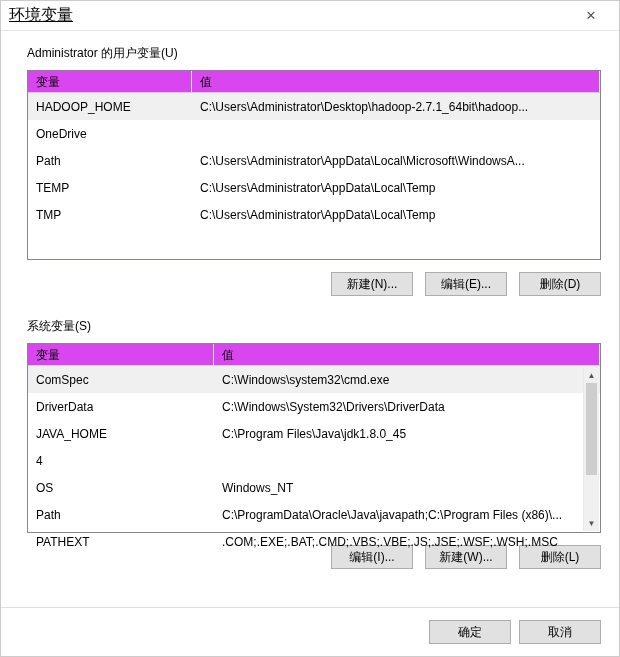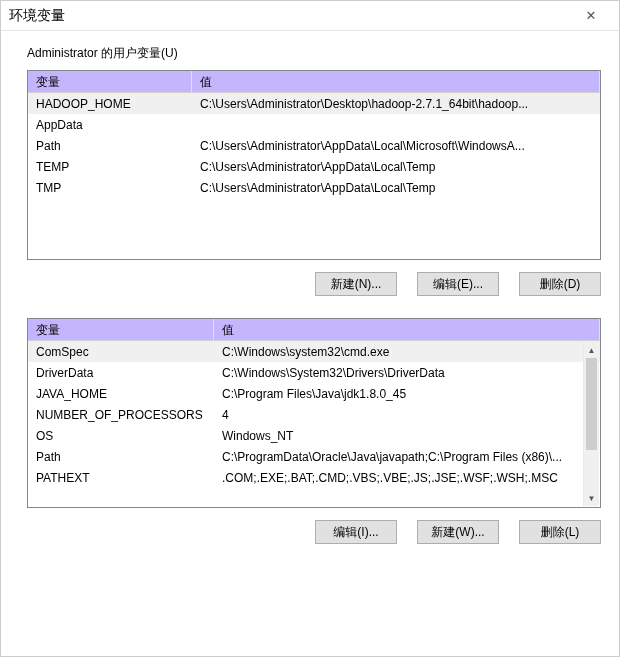--- a/index.html
+++ b/index.html
@@ -27,7 +27,7 @@
   padding: 0 8px;
   border-bottom: 1px solid #e5e5e5;
 }
-.titlebar .title { flex: 1; font-size: 14px; }
+.titlebar .title { flex: 1; font-size: 16px; text-decoration: underline; }
 .titlebar .close {
   width: 40px;
   height: 28px;

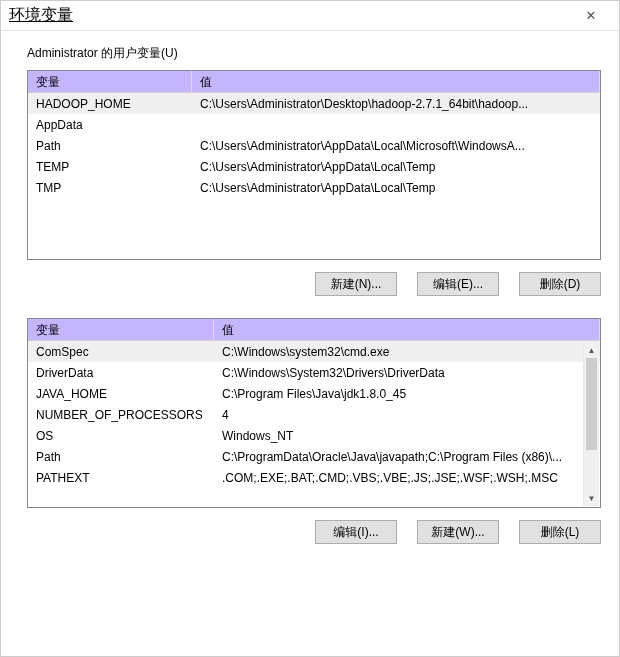--- a/index.html
+++ b/index.html
@@ -58,7 +58,7 @@
   display: flex;
   height: 22px;
   border-bottom: 1px solid #d0d0d0;
-  background: #c4b5fd;
+  background: #d946ef;
 }
 .list-header .col {
   padding: 3px 8px;

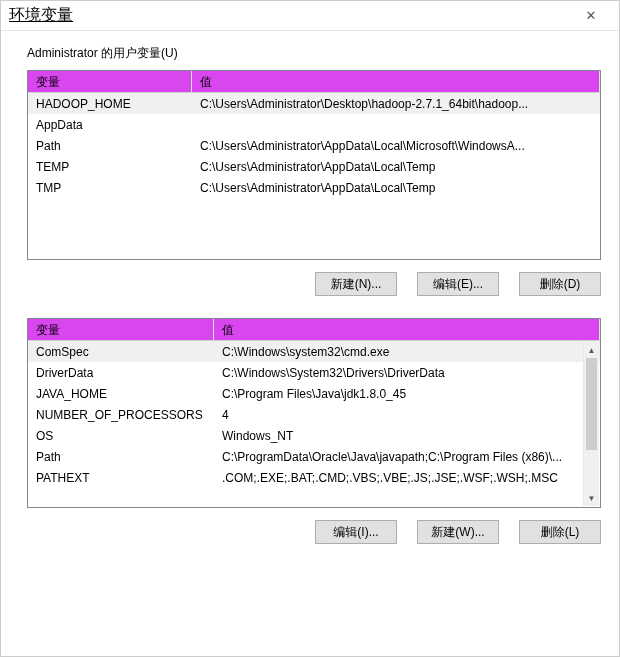--- a/index.html
+++ b/index.html
@@ -72,7 +72,7 @@
 }
 .row {
   display: flex;
-  height: 21px;
+  height: 27px;
   align-items: center;
 }
 .row.selected { background: #f0f0f0; }

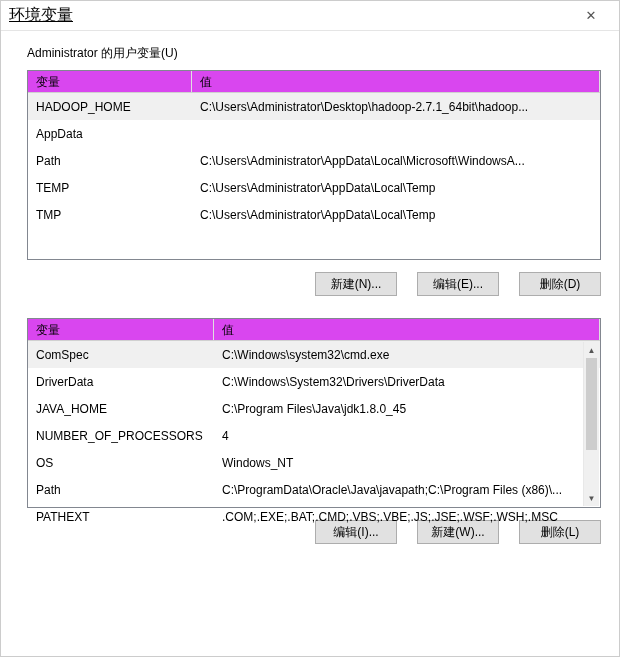--- a/index.html
+++ b/index.html
@@ -163,7 +163,7 @@
           <div class="cell cell-value">C:\Users\Administrator\Desktop\hadoop-2.7.1_64bit\hadoop...</div>
         </div>
         <div class="row">
-          <div class="cell cell-name">AppData</div>
+          <div class="cell cell-name">OneDrive</div>
         </div>
         <div class="row">
           <div class="cell cell-name">Path</div>

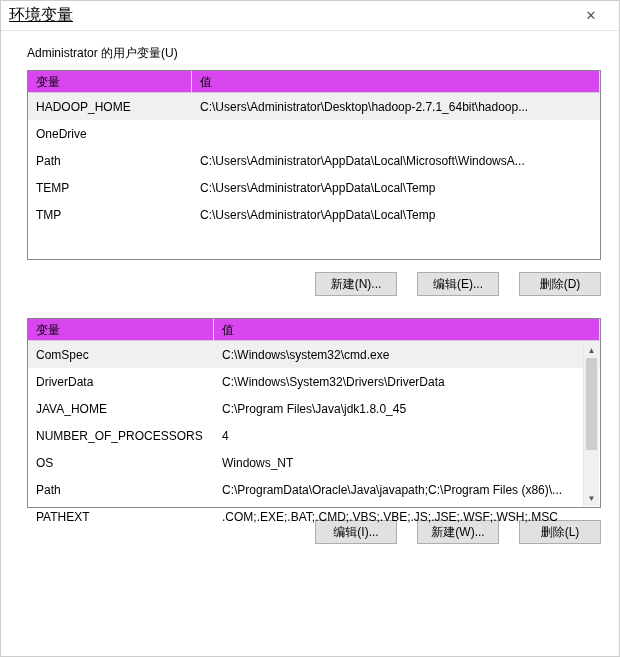--- a/index.html
+++ b/index.html
@@ -114,7 +114,7 @@
 .button-row {
   display: flex;
   justify-content: flex-end;
-  gap: 20px;
+  gap: 12px;
   padding: 12px 0 8px 0;
 }
 .btn {

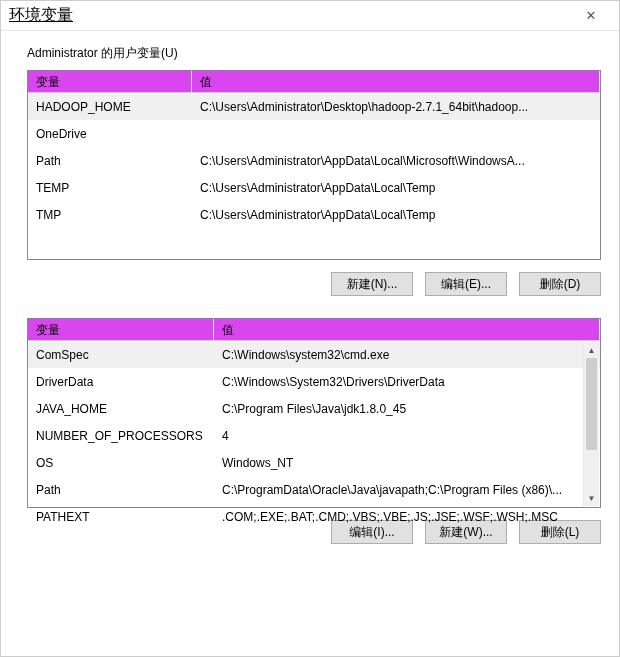--- a/index.html
+++ b/index.html
@@ -188,6 +188,7 @@
 
     <div class="spacer"></div>
 
+    <div class="group-label">系统变量(S)</div>
     <div class="list-frame sys-list">
       <div class="list-header">
         <div class="col col-name">变量</div>

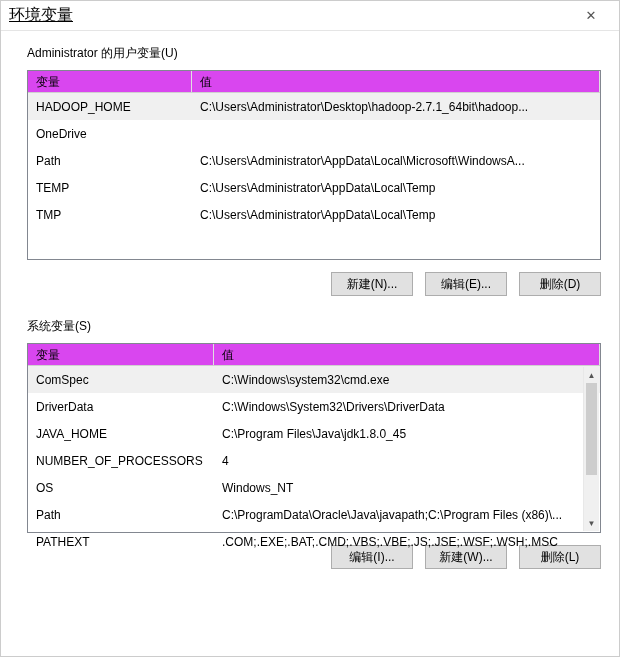--- a/index.html
+++ b/index.html
@@ -208,7 +208,6 @@
           <div class="cell cell-value">C:\Program Files\Java\jdk1.8.0_45</div>
         </div>
         <div class="row">
-          <div class="cell cell-name">NUMBER_OF_PROCESSORS</div>
           <div class="cell cell-value">4</div>
         </div>
         <div class="row">

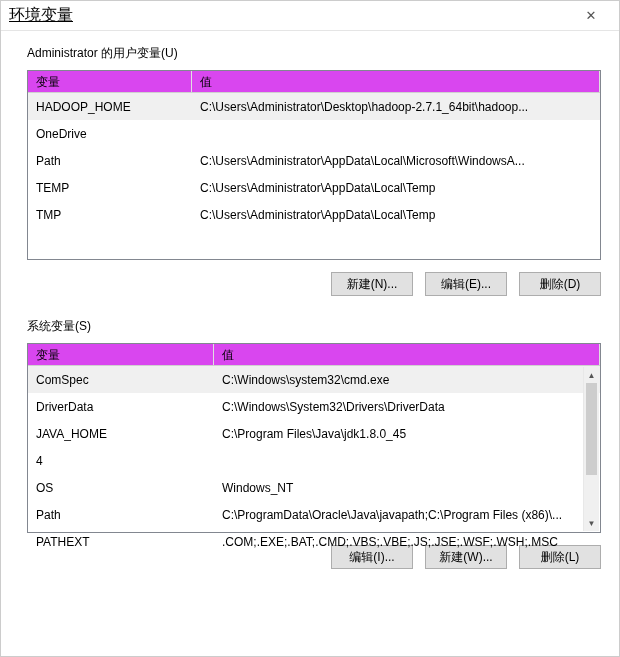--- a/index.html
+++ b/index.html
@@ -240,6 +240,10 @@
 
   </div>
 
+  <div class="footer">
+    <button class="btn">确定</button>
+    <button class="btn">取消</button>
+  </div>
 </div>
 
 </body></html>

